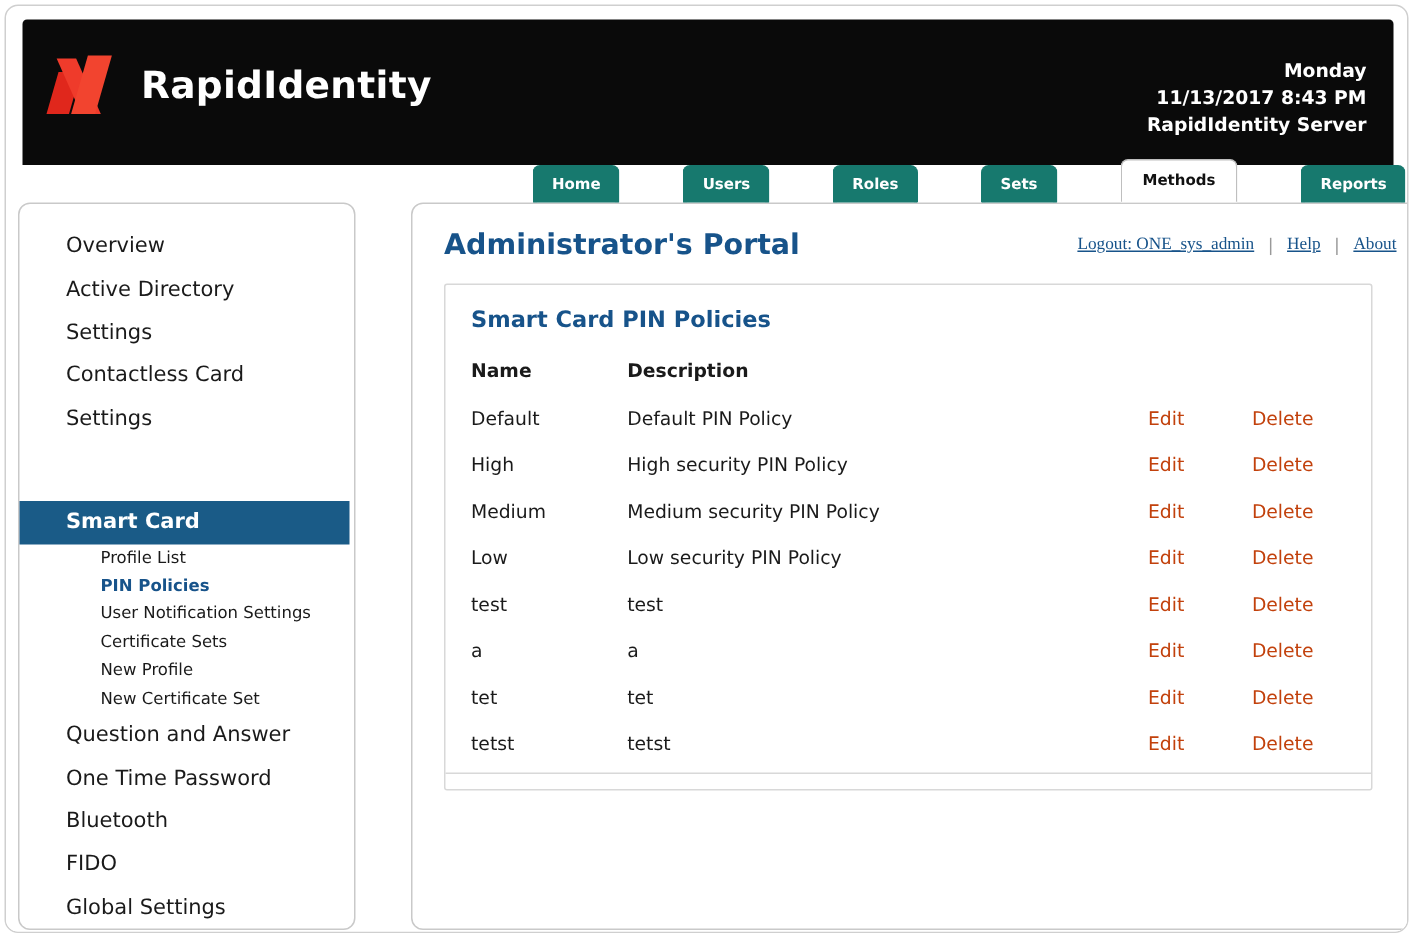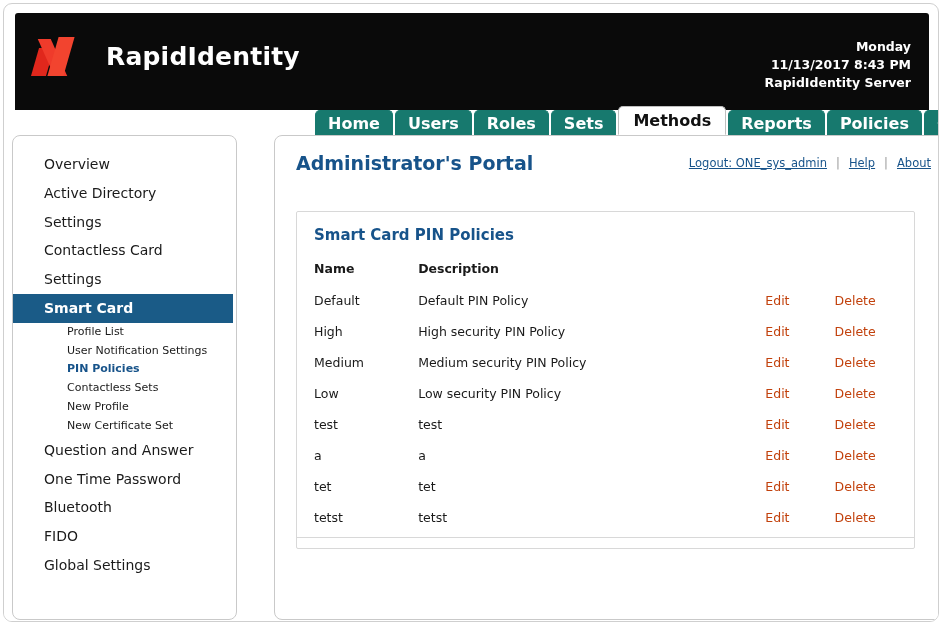--- a/index.html
+++ b/index.html
@@ -33,7 +33,7 @@
   #brand {
     position: absolute;
     left: 18px; top: 24px;
-    display: flex; align-items: center; gap: 26px;
+    display: flex; align-items: center; gap: 14px;
   }
   #logo-mark {
     position: relative;

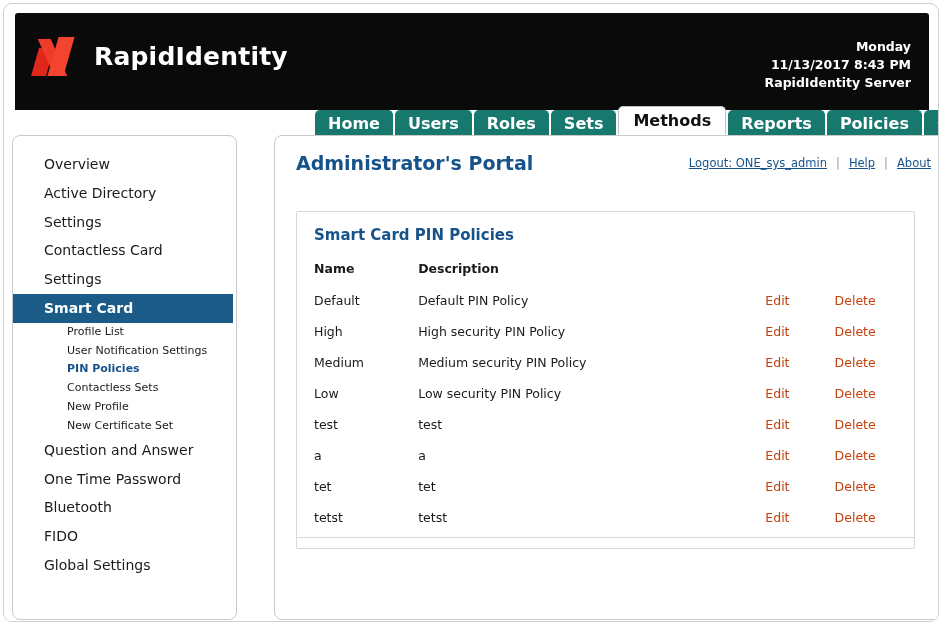--- a/index.html
+++ b/index.html
@@ -93,13 +93,14 @@
     display: flex; align-items: center; justify-content: center;
     background: #17796e;
     color: #ffffff;
-    font-size: 16px;
+    font-size: 10px;
     font-weight: bold;
     border-radius: 5px 5px 0 0;
     border: 1px solid #17796e;
     border-bottom: none;
     white-space: nowrap;
     cursor: pointer;
+    margin-left: 40px;
   }
   .tab.active {
     background: #ffffff;

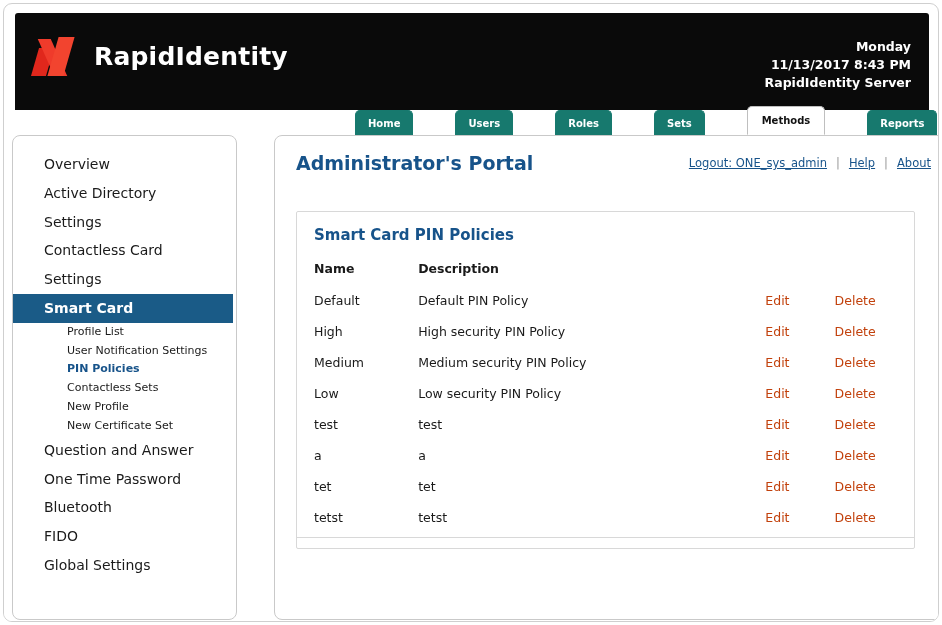--- a/index.html
+++ b/index.html
@@ -184,6 +184,7 @@
     text-decoration: underline;
     cursor: pointer;
     white-space: nowrap;
+    font-family: Liberation Serif, serif;
   }
   #toplinks .sep {
     color: #999999;

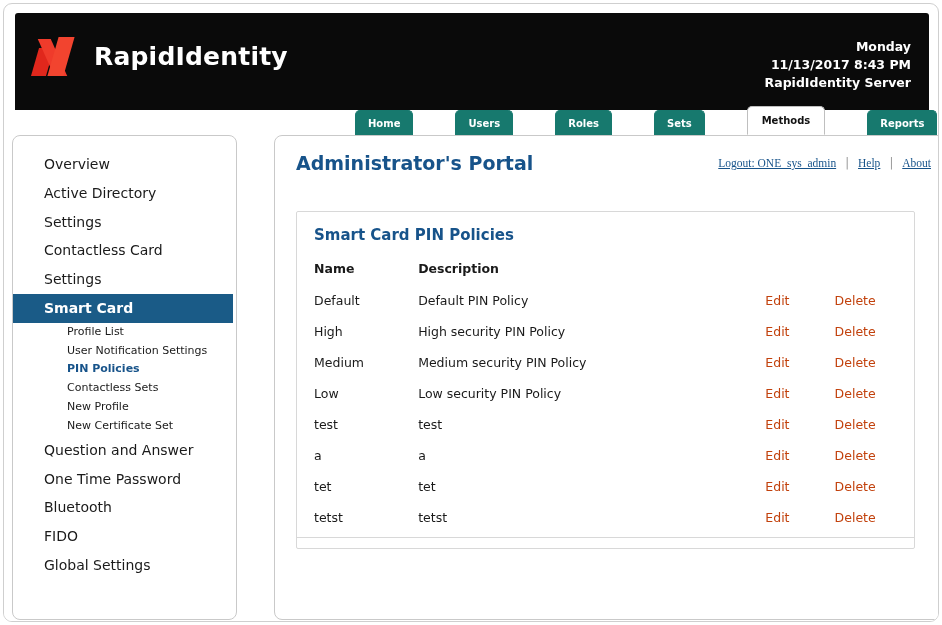--- a/index.html
+++ b/index.html
@@ -193,7 +193,7 @@
   
   #policy-card {
     position: absolute;
-    left: 21px; top: 75px;
+    left: 21px; top: 53px;
     width: 619px;
     border: 1px solid #d8d8d8;
     border-radius: 2px;

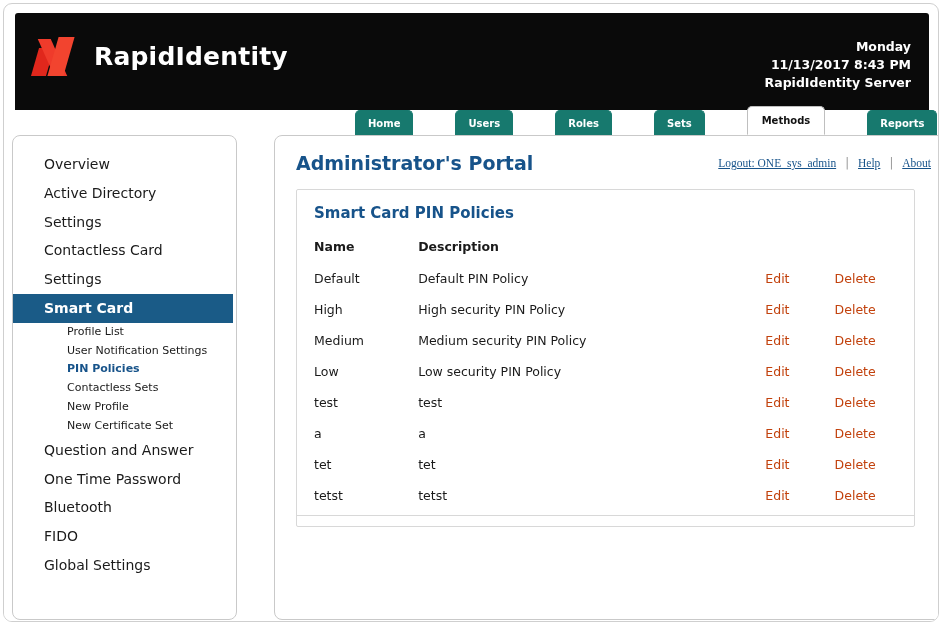--- a/index.html
+++ b/index.html
@@ -142,6 +142,7 @@
     color: #ffffff;
     font-weight: bold;
     margin-right: 3px;
+    margin-top: 40px;
   }
   .nav-sub {
     font-size: 11px;

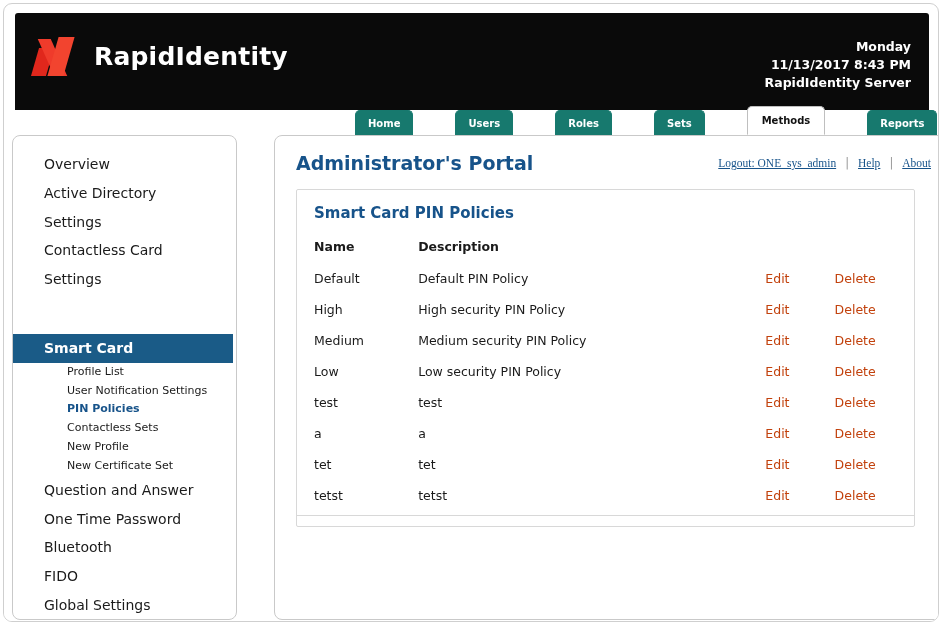--- a/index.html
+++ b/index.html
@@ -287,8 +287,8 @@
         <div class="nav-item">Settings</div>
         <div class="nav-item selected">Smart Card</div>
         <div class="nav-sub">Profile List</div>
+        <div class="nav-sub current">PIN Policies</div>
         <div class="nav-sub">User Notification Settings</div>
-        <div class="nav-sub current">PIN Policies</div>
         <div class="nav-sub">Contactless Sets</div>
         <div class="nav-sub">New Profile</div>
         <div class="nav-sub">New Certificate Set</div>

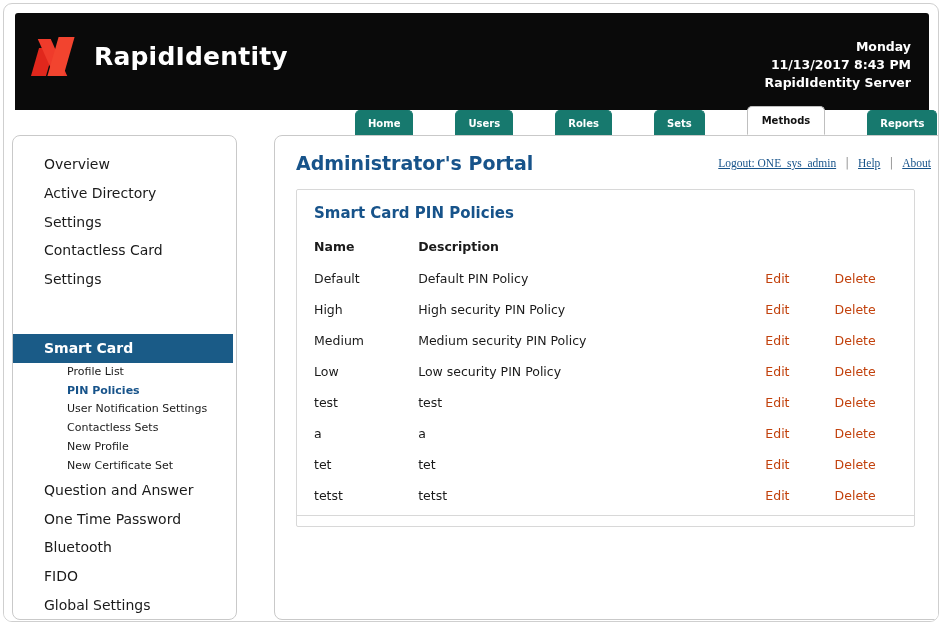--- a/index.html
+++ b/index.html
@@ -289,7 +289,7 @@
         <div class="nav-sub">Profile List</div>
         <div class="nav-sub current">PIN Policies</div>
         <div class="nav-sub">User Notification Settings</div>
-        <div class="nav-sub">Contactless Sets</div>
+        <div class="nav-sub">Certificate Sets</div>
         <div class="nav-sub">New Profile</div>
         <div class="nav-sub">New Certificate Set</div>
         <div class="nav-item">Question and Answer</div>

